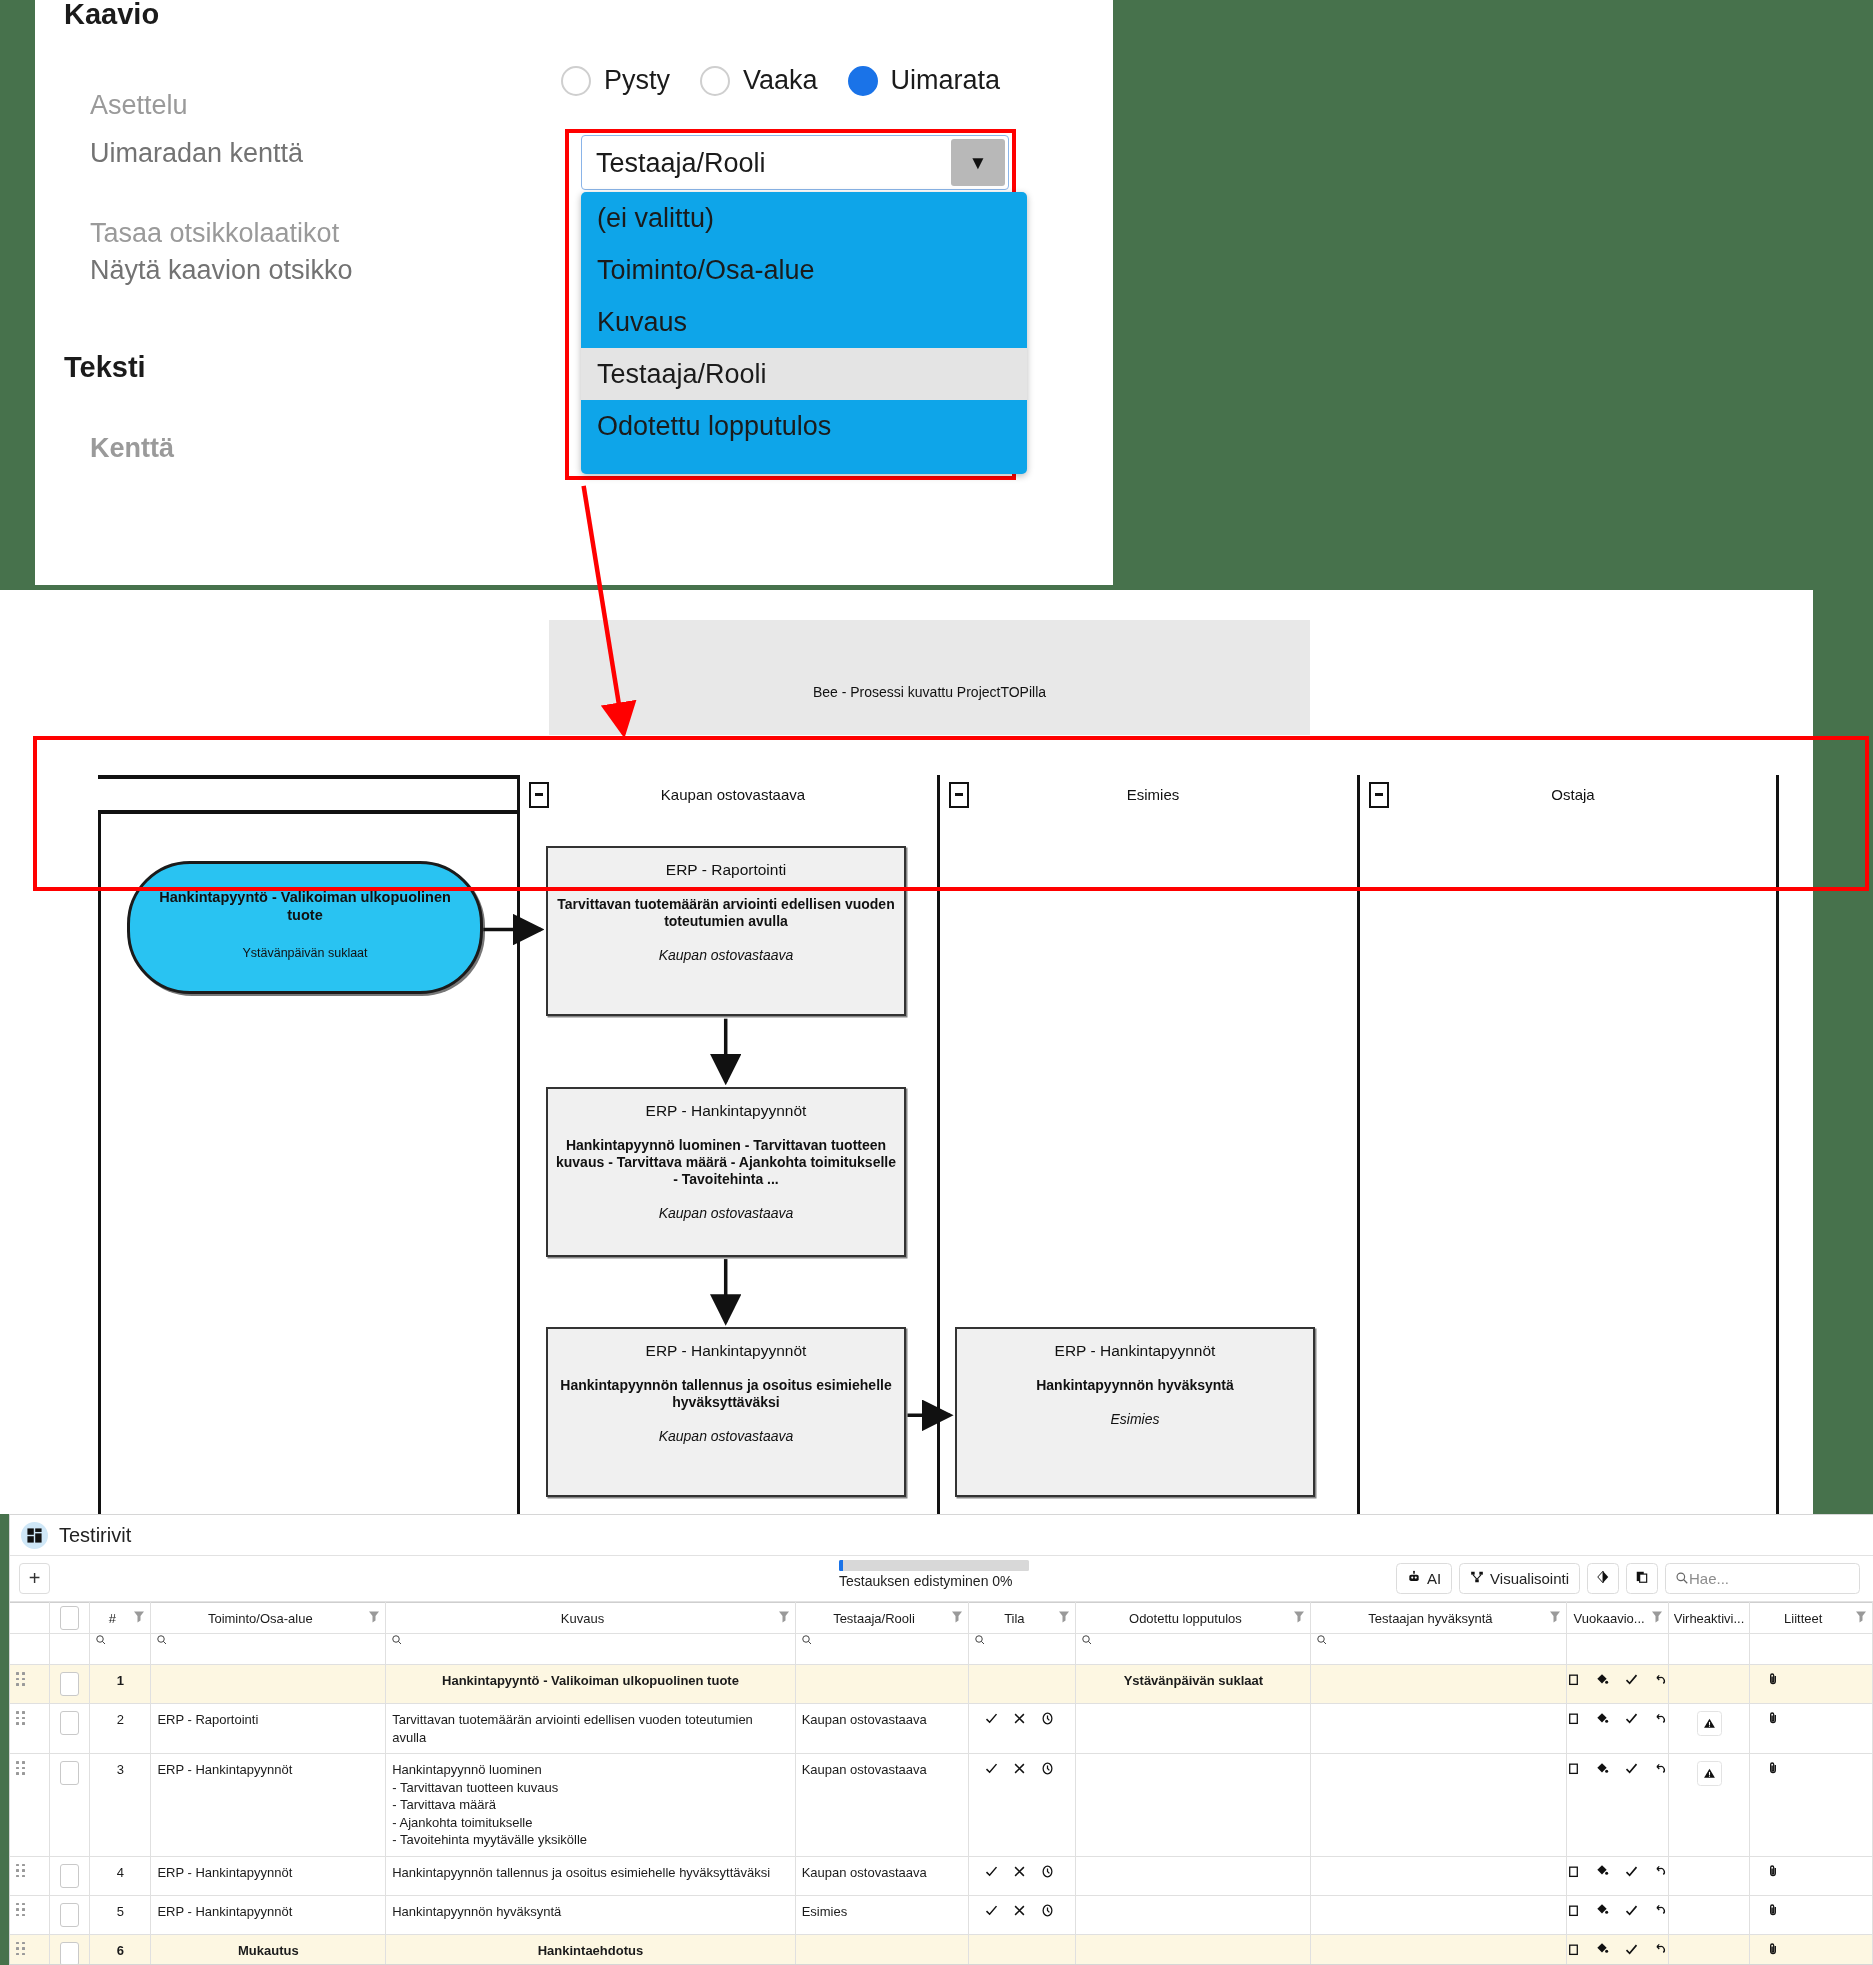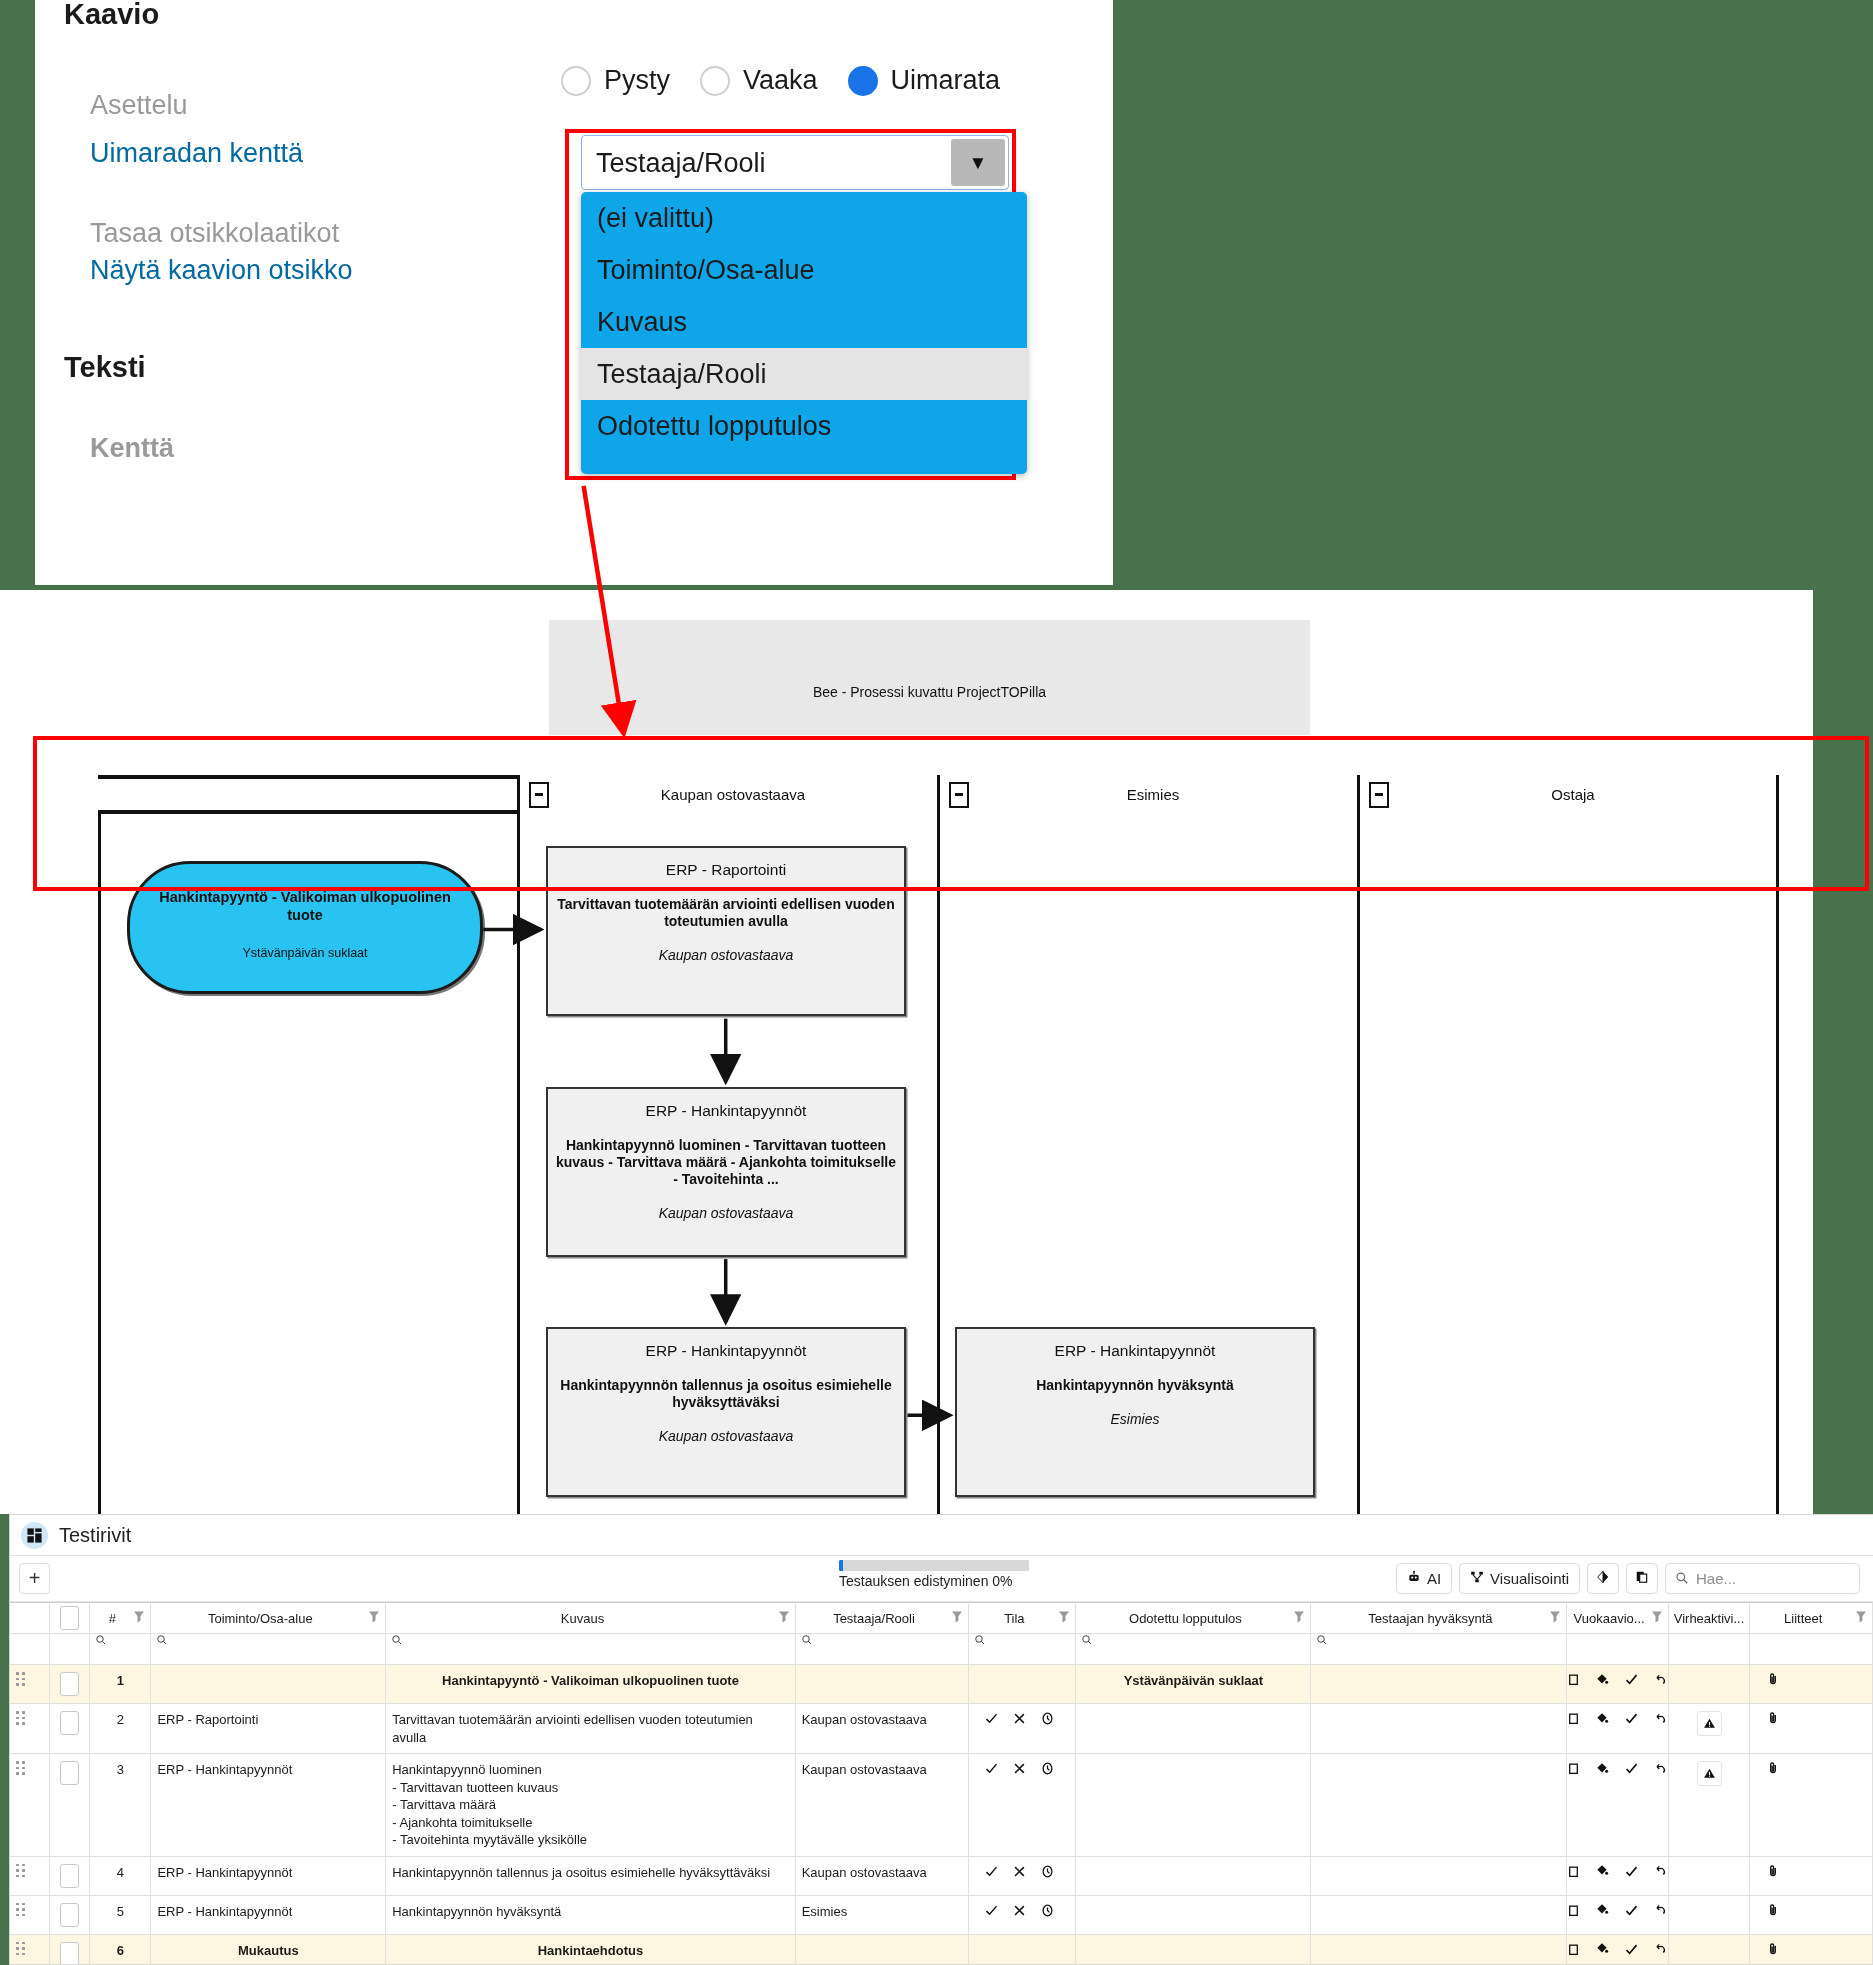--- a/index.html
+++ b/index.html
@@ -18,7 +18,7 @@
     position:absolute;font-size:29px;font-weight:bold;color:#1b1b1b;
   }
   #settings-panel .row-label{
-    position:absolute;font-size:27px;color:#0369a1;white-space:nowrap;
+    position:absolute;font-size:27px;color:#737373;white-space:nowrap;
   }
   #settings-panel .row-label.dim{color:#9a9a9a;margin-top:20px;}
   .radio-group{position:absolute;left:526px;top:65px;display:flex;align-items:center;gap:0;}

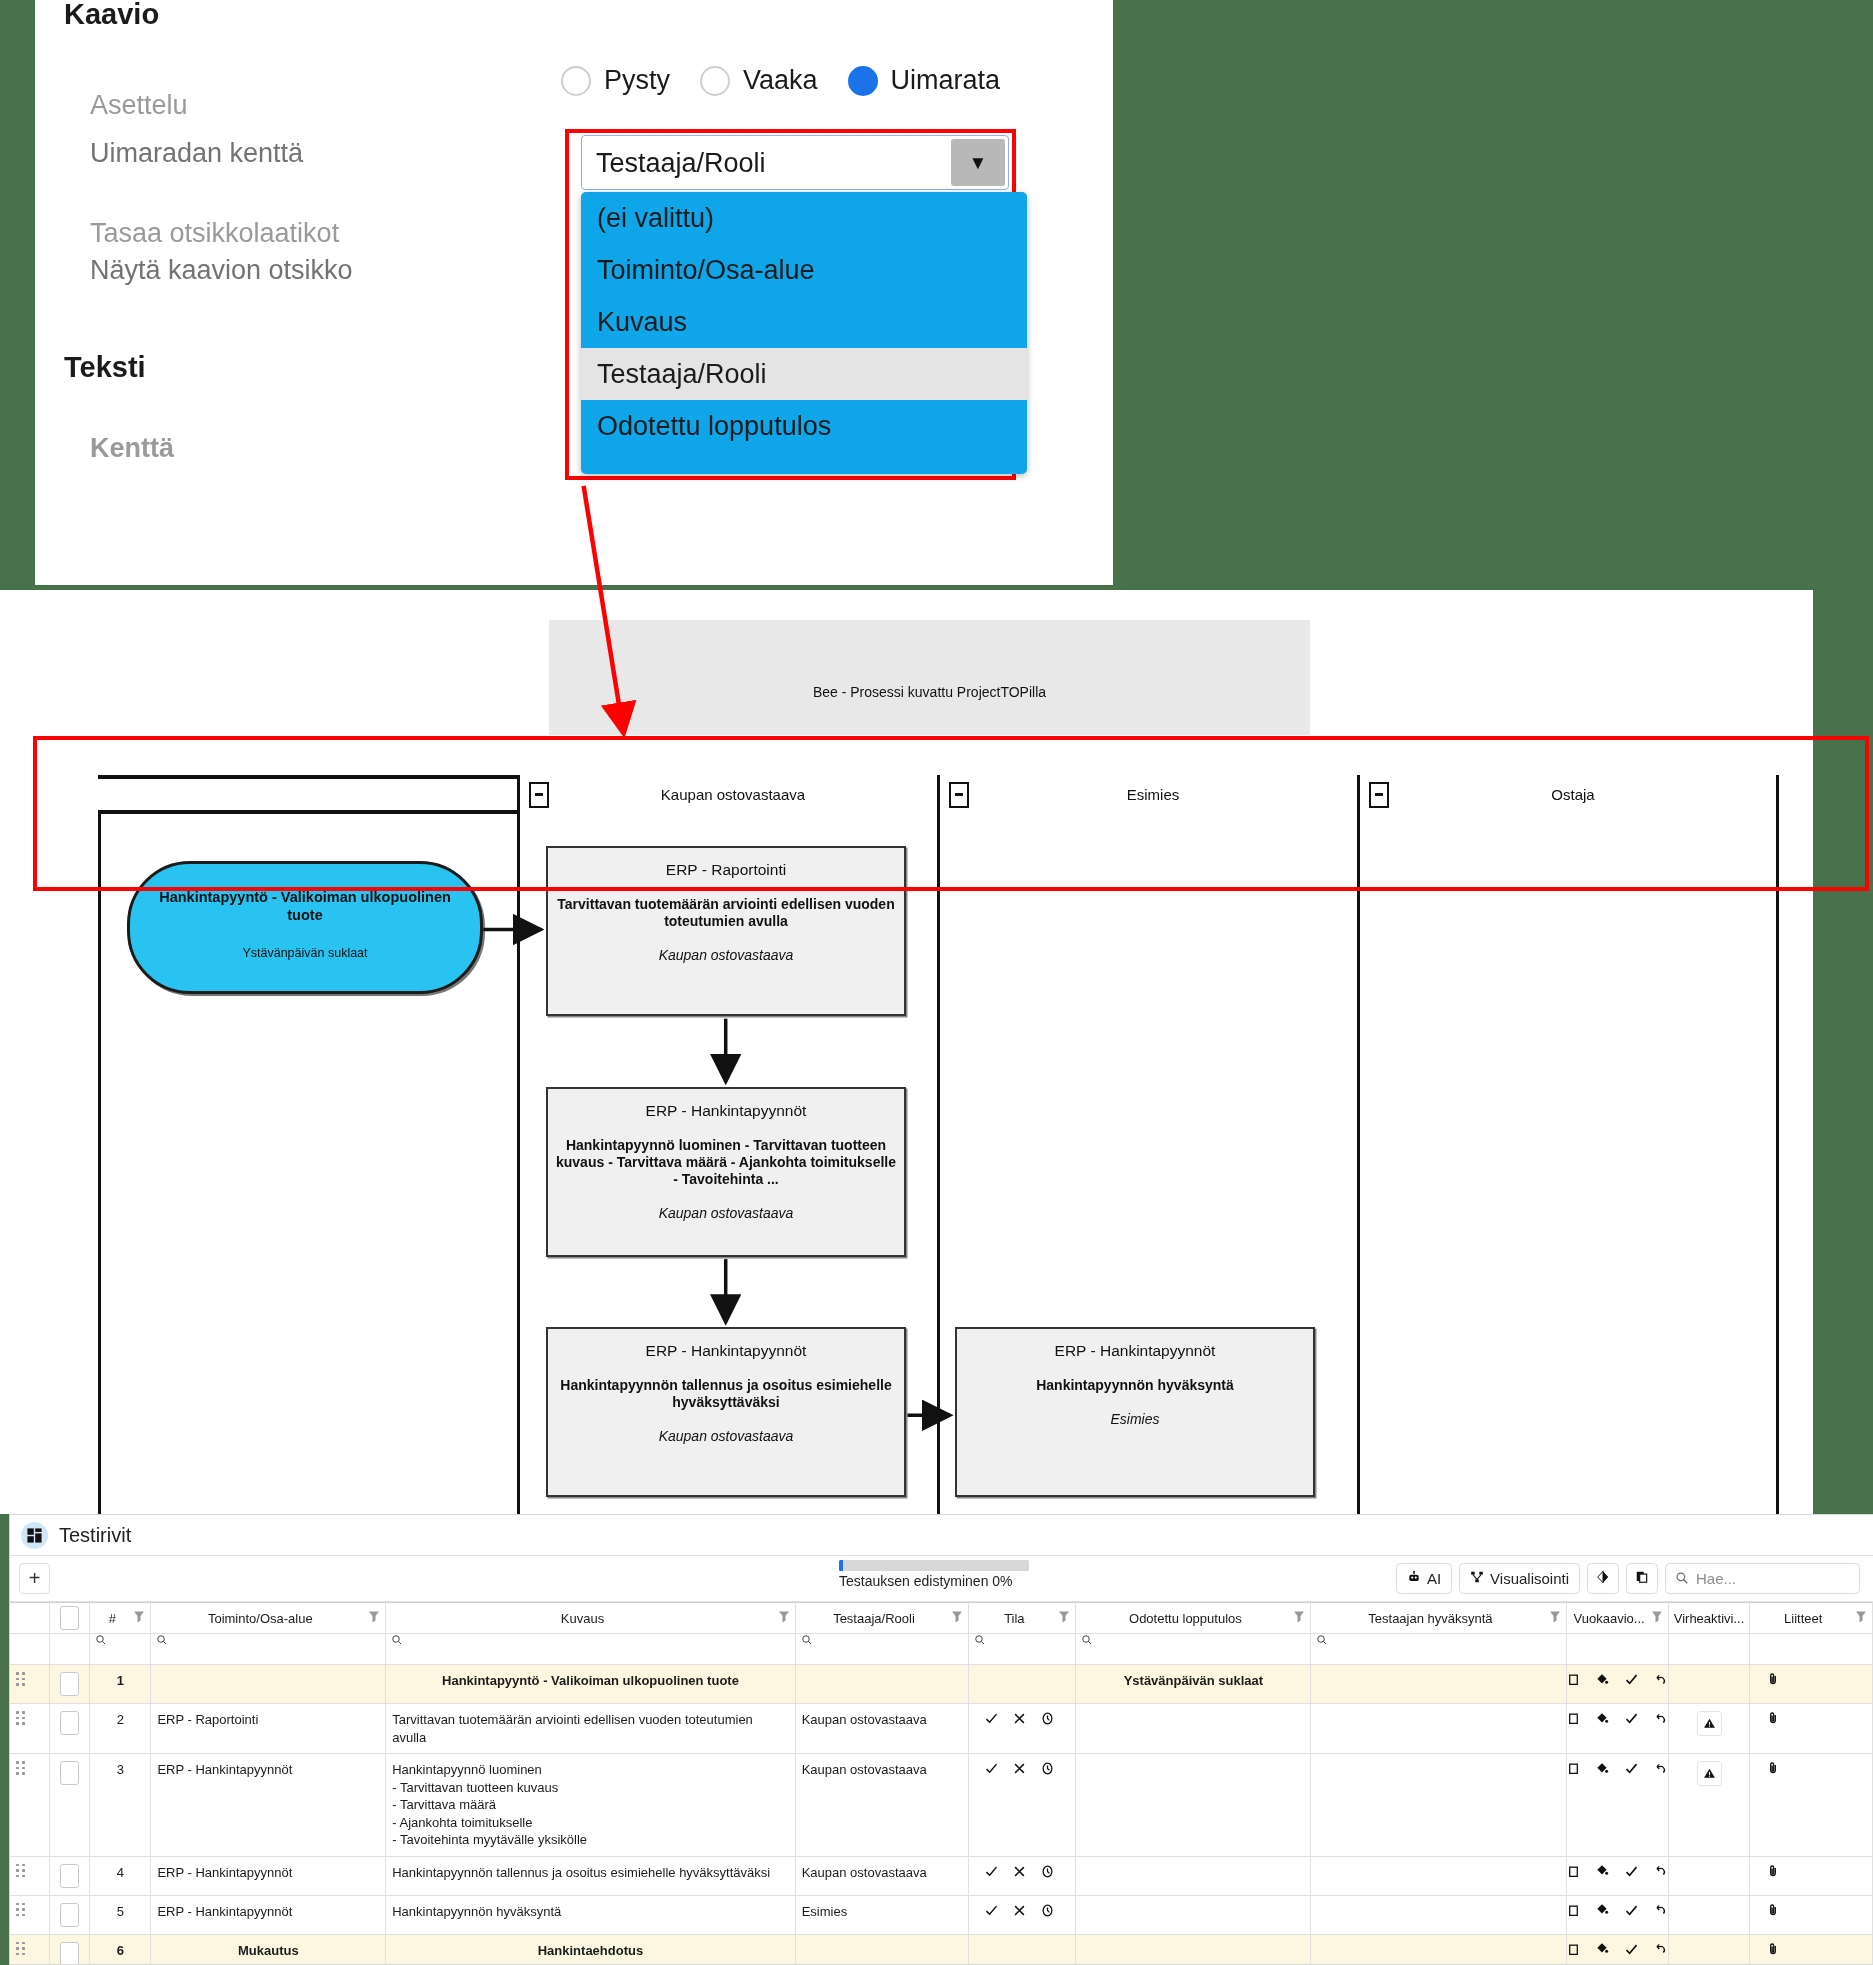--- a/index.html
+++ b/index.html
@@ -176,7 +176,7 @@
   .tb-btn.icon-only{padding:0 8px;}
   #search-box{
     height:31px;width:195px;border:1px solid #dcdcdc;border-radius:4.5px;background:#fff;
-    display:flex;align-items:center;gap:7px;padding:0 9px;box-sizing:border-box;
+    display:flex;align-items:center;padding:0 9px;box-sizing:border-box;
   }
   #search-box .ph{font-size:15px;color:#8d8d8d;}
 

